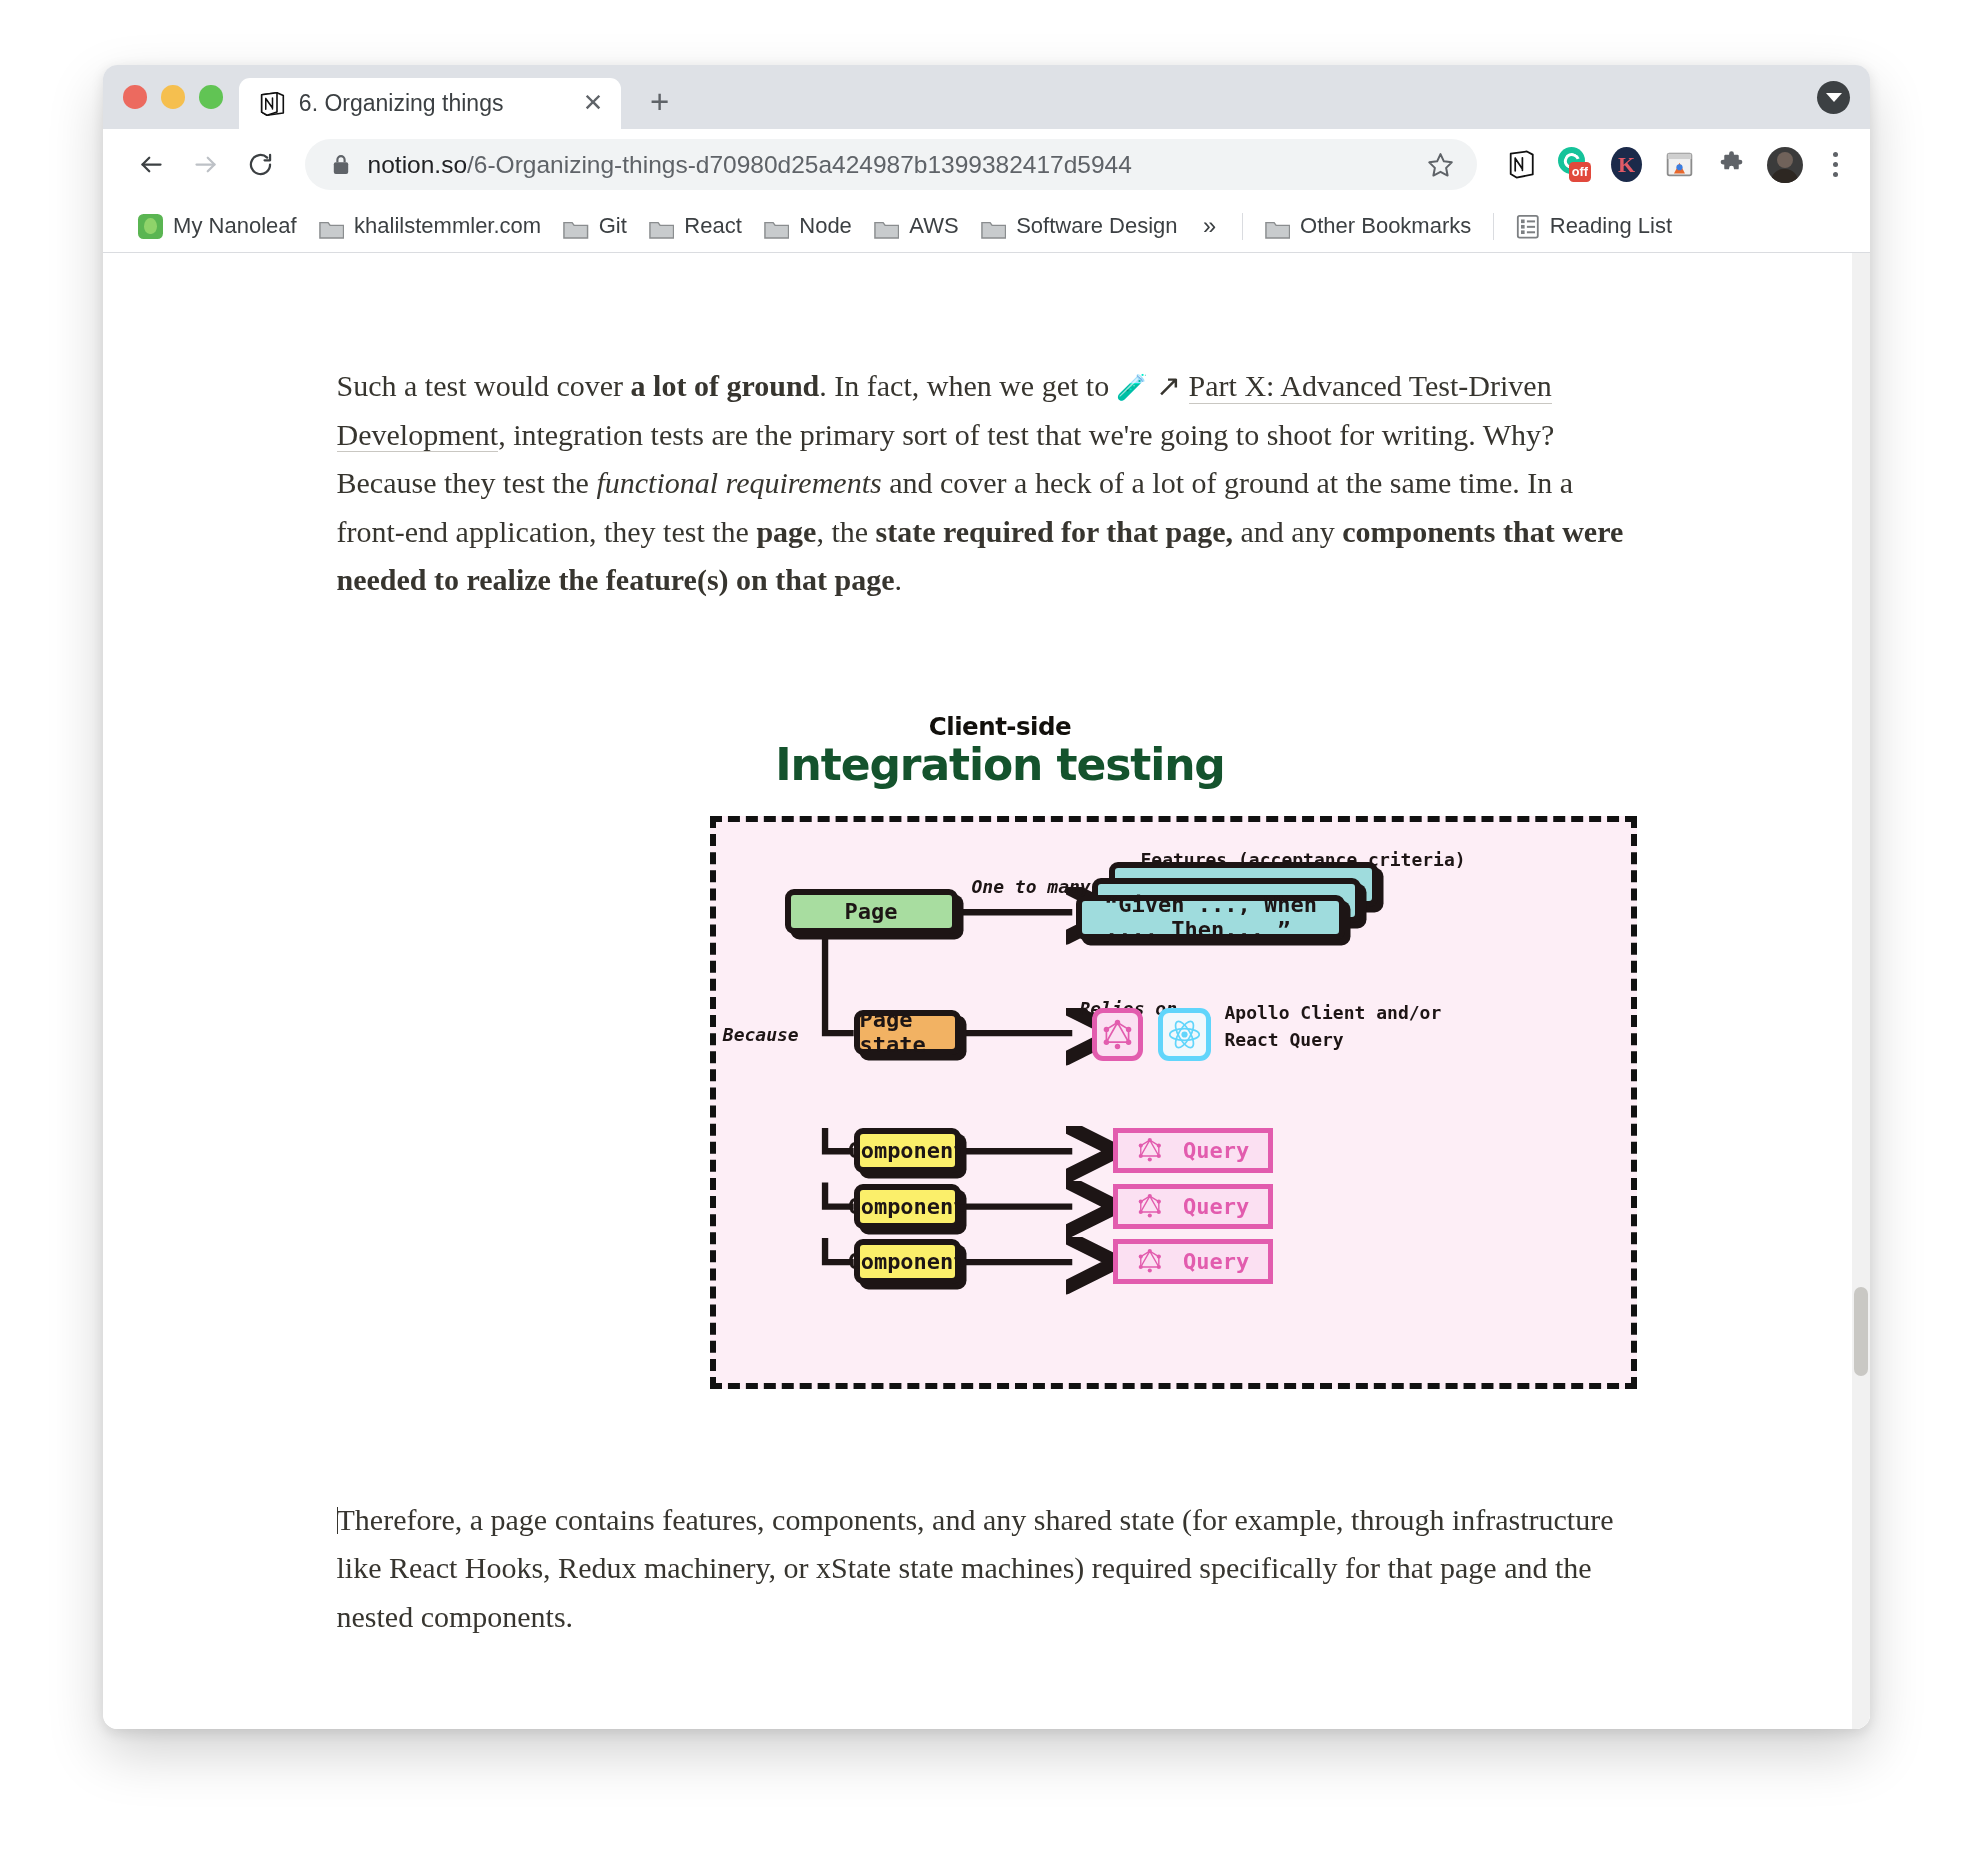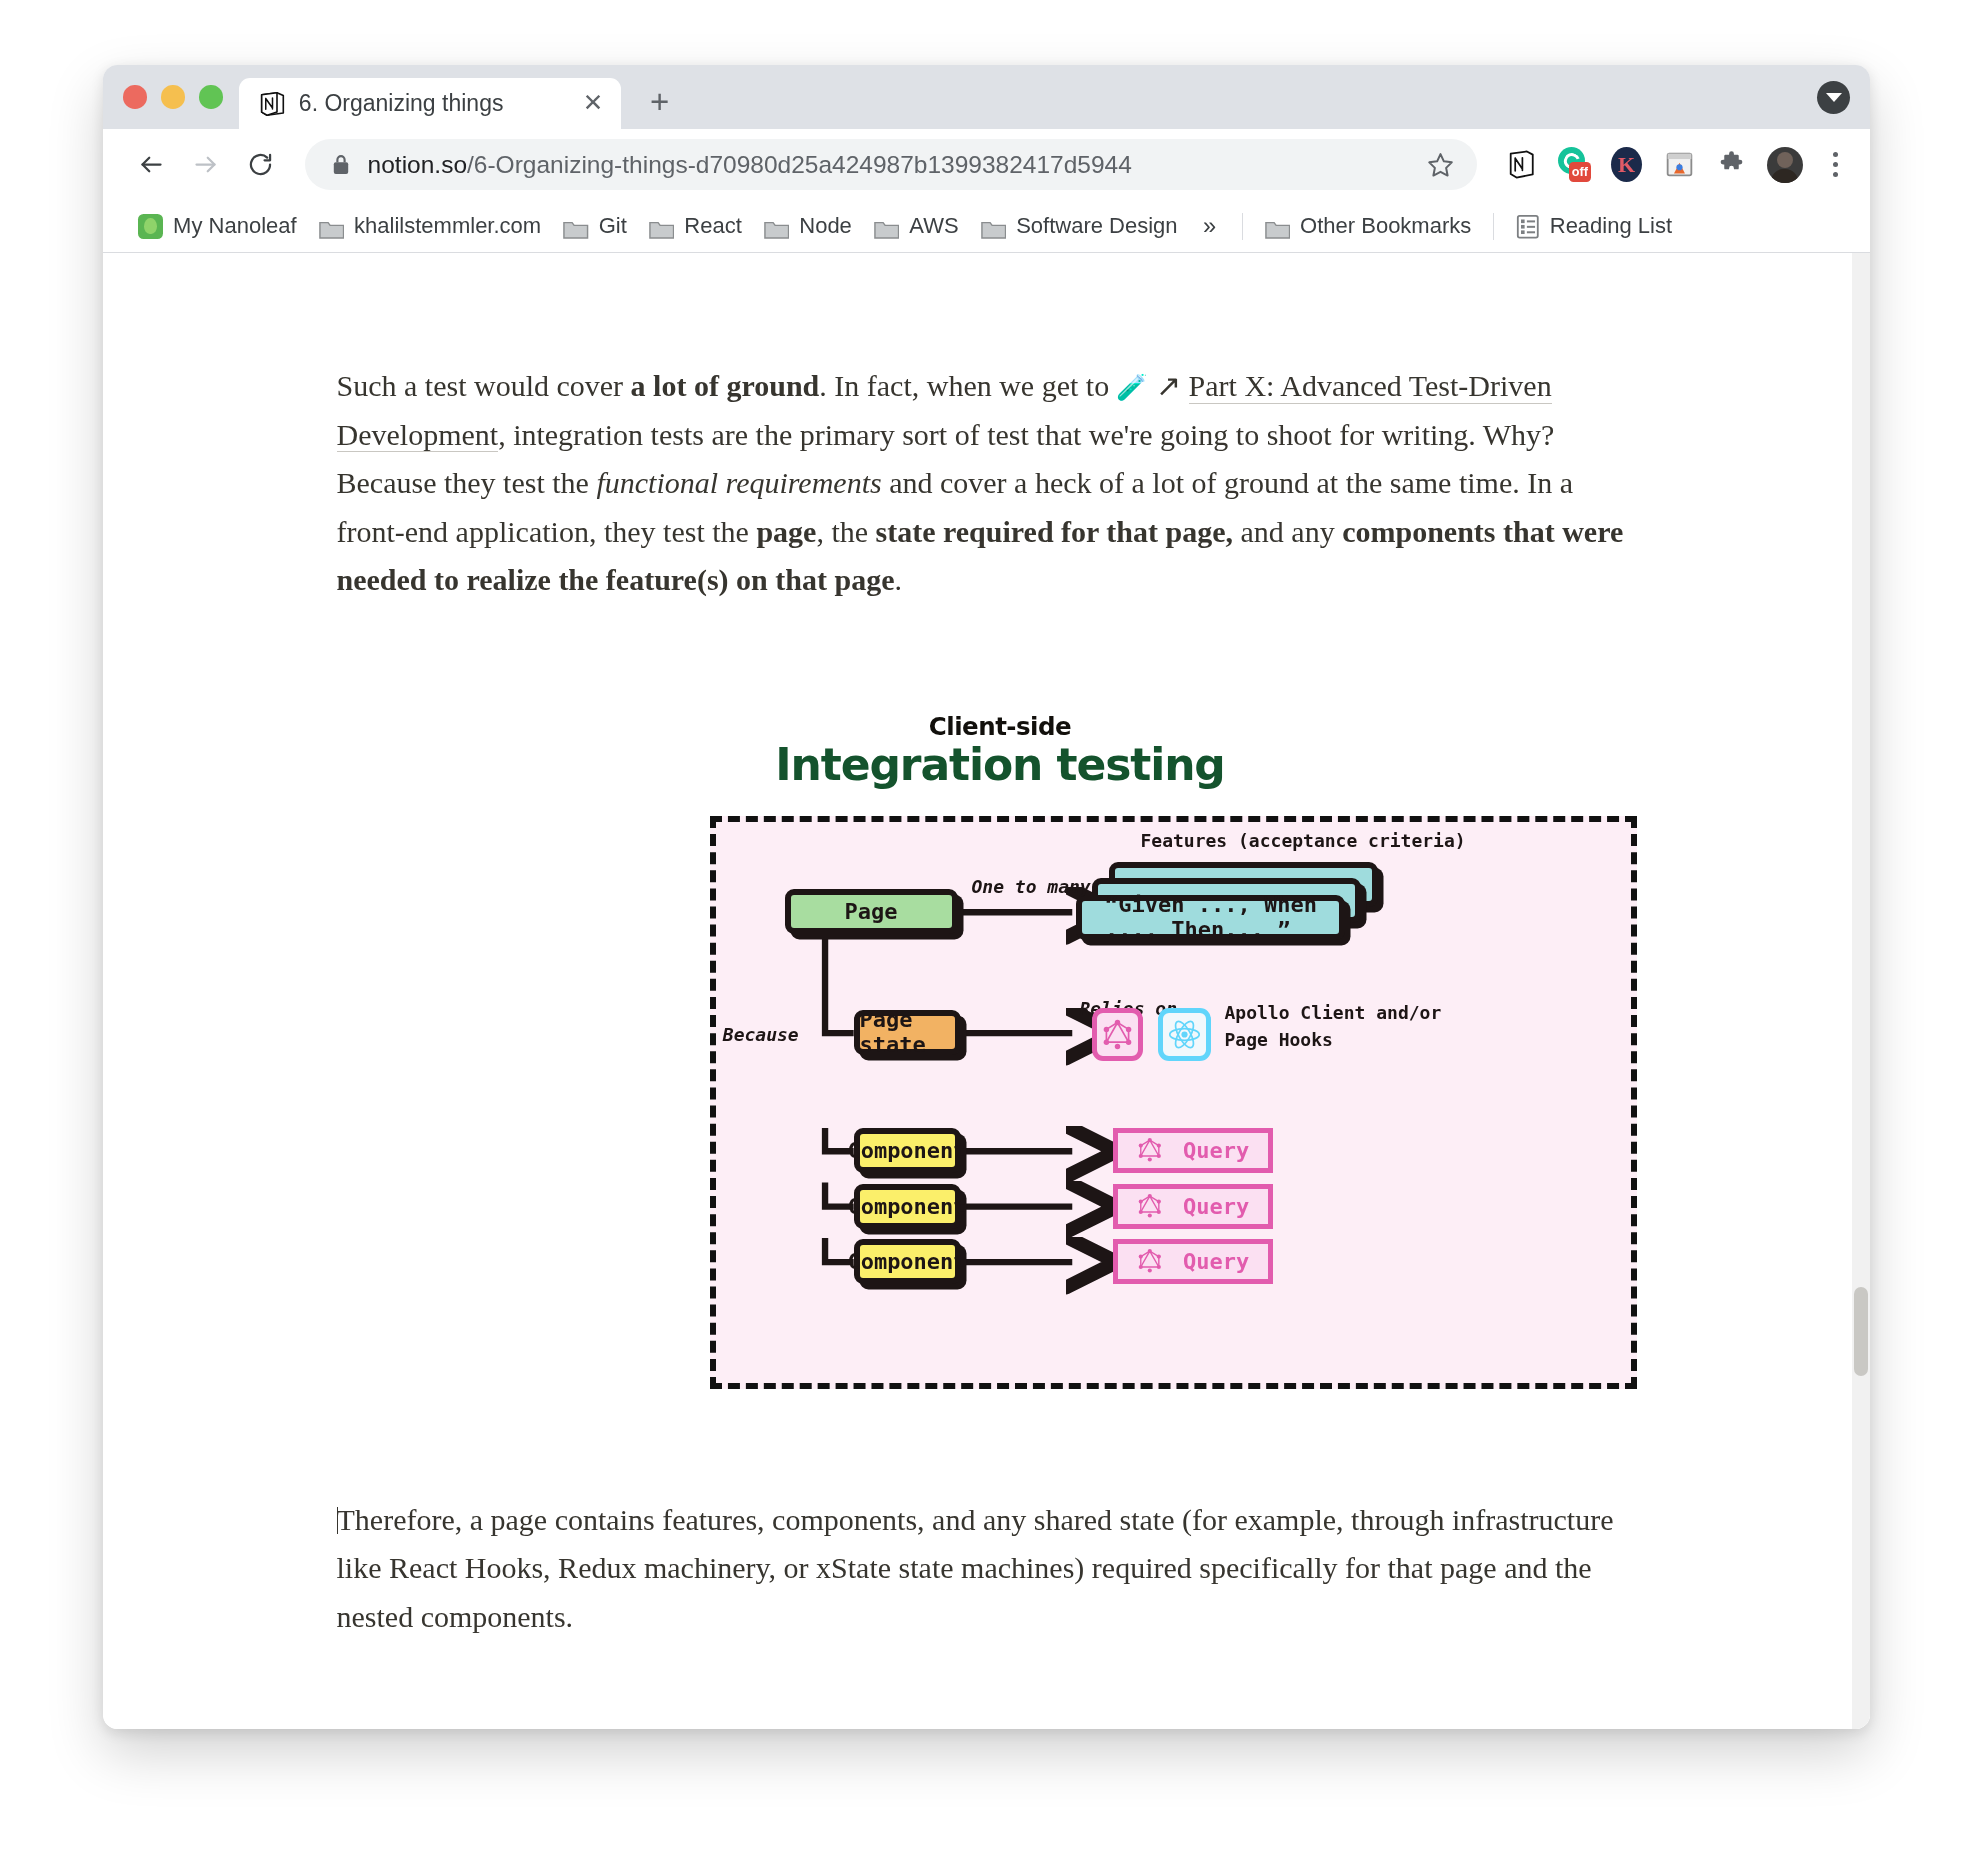--- a/index.html
+++ b/index.html
@@ -533,7 +533,7 @@
             <line x1="272" y1="484" x2="392" y2="484" stroke="#1d1515" stroke-width="7" marker-end="url(#ah)"></line>
           </svg>
 
-          <div class="lbl plain" style="left:425px; top:8px;">Features (acceptance criteria)</div>
+          <div class="lbl plain" style="left:425px; top:27px;">Features (acceptance criteria)</div>
           <div class="node feature" style="left:393px; top:40px; width:269px; height:45px;"></div>
           <div class="node feature" style="left:376px; top:56px; width:269px; height:45px;"></div>
           <div class="node feature" style="left:360px; top:73px; width:269px; height:45px;">“Given ..., When ..., Then... ”</div>

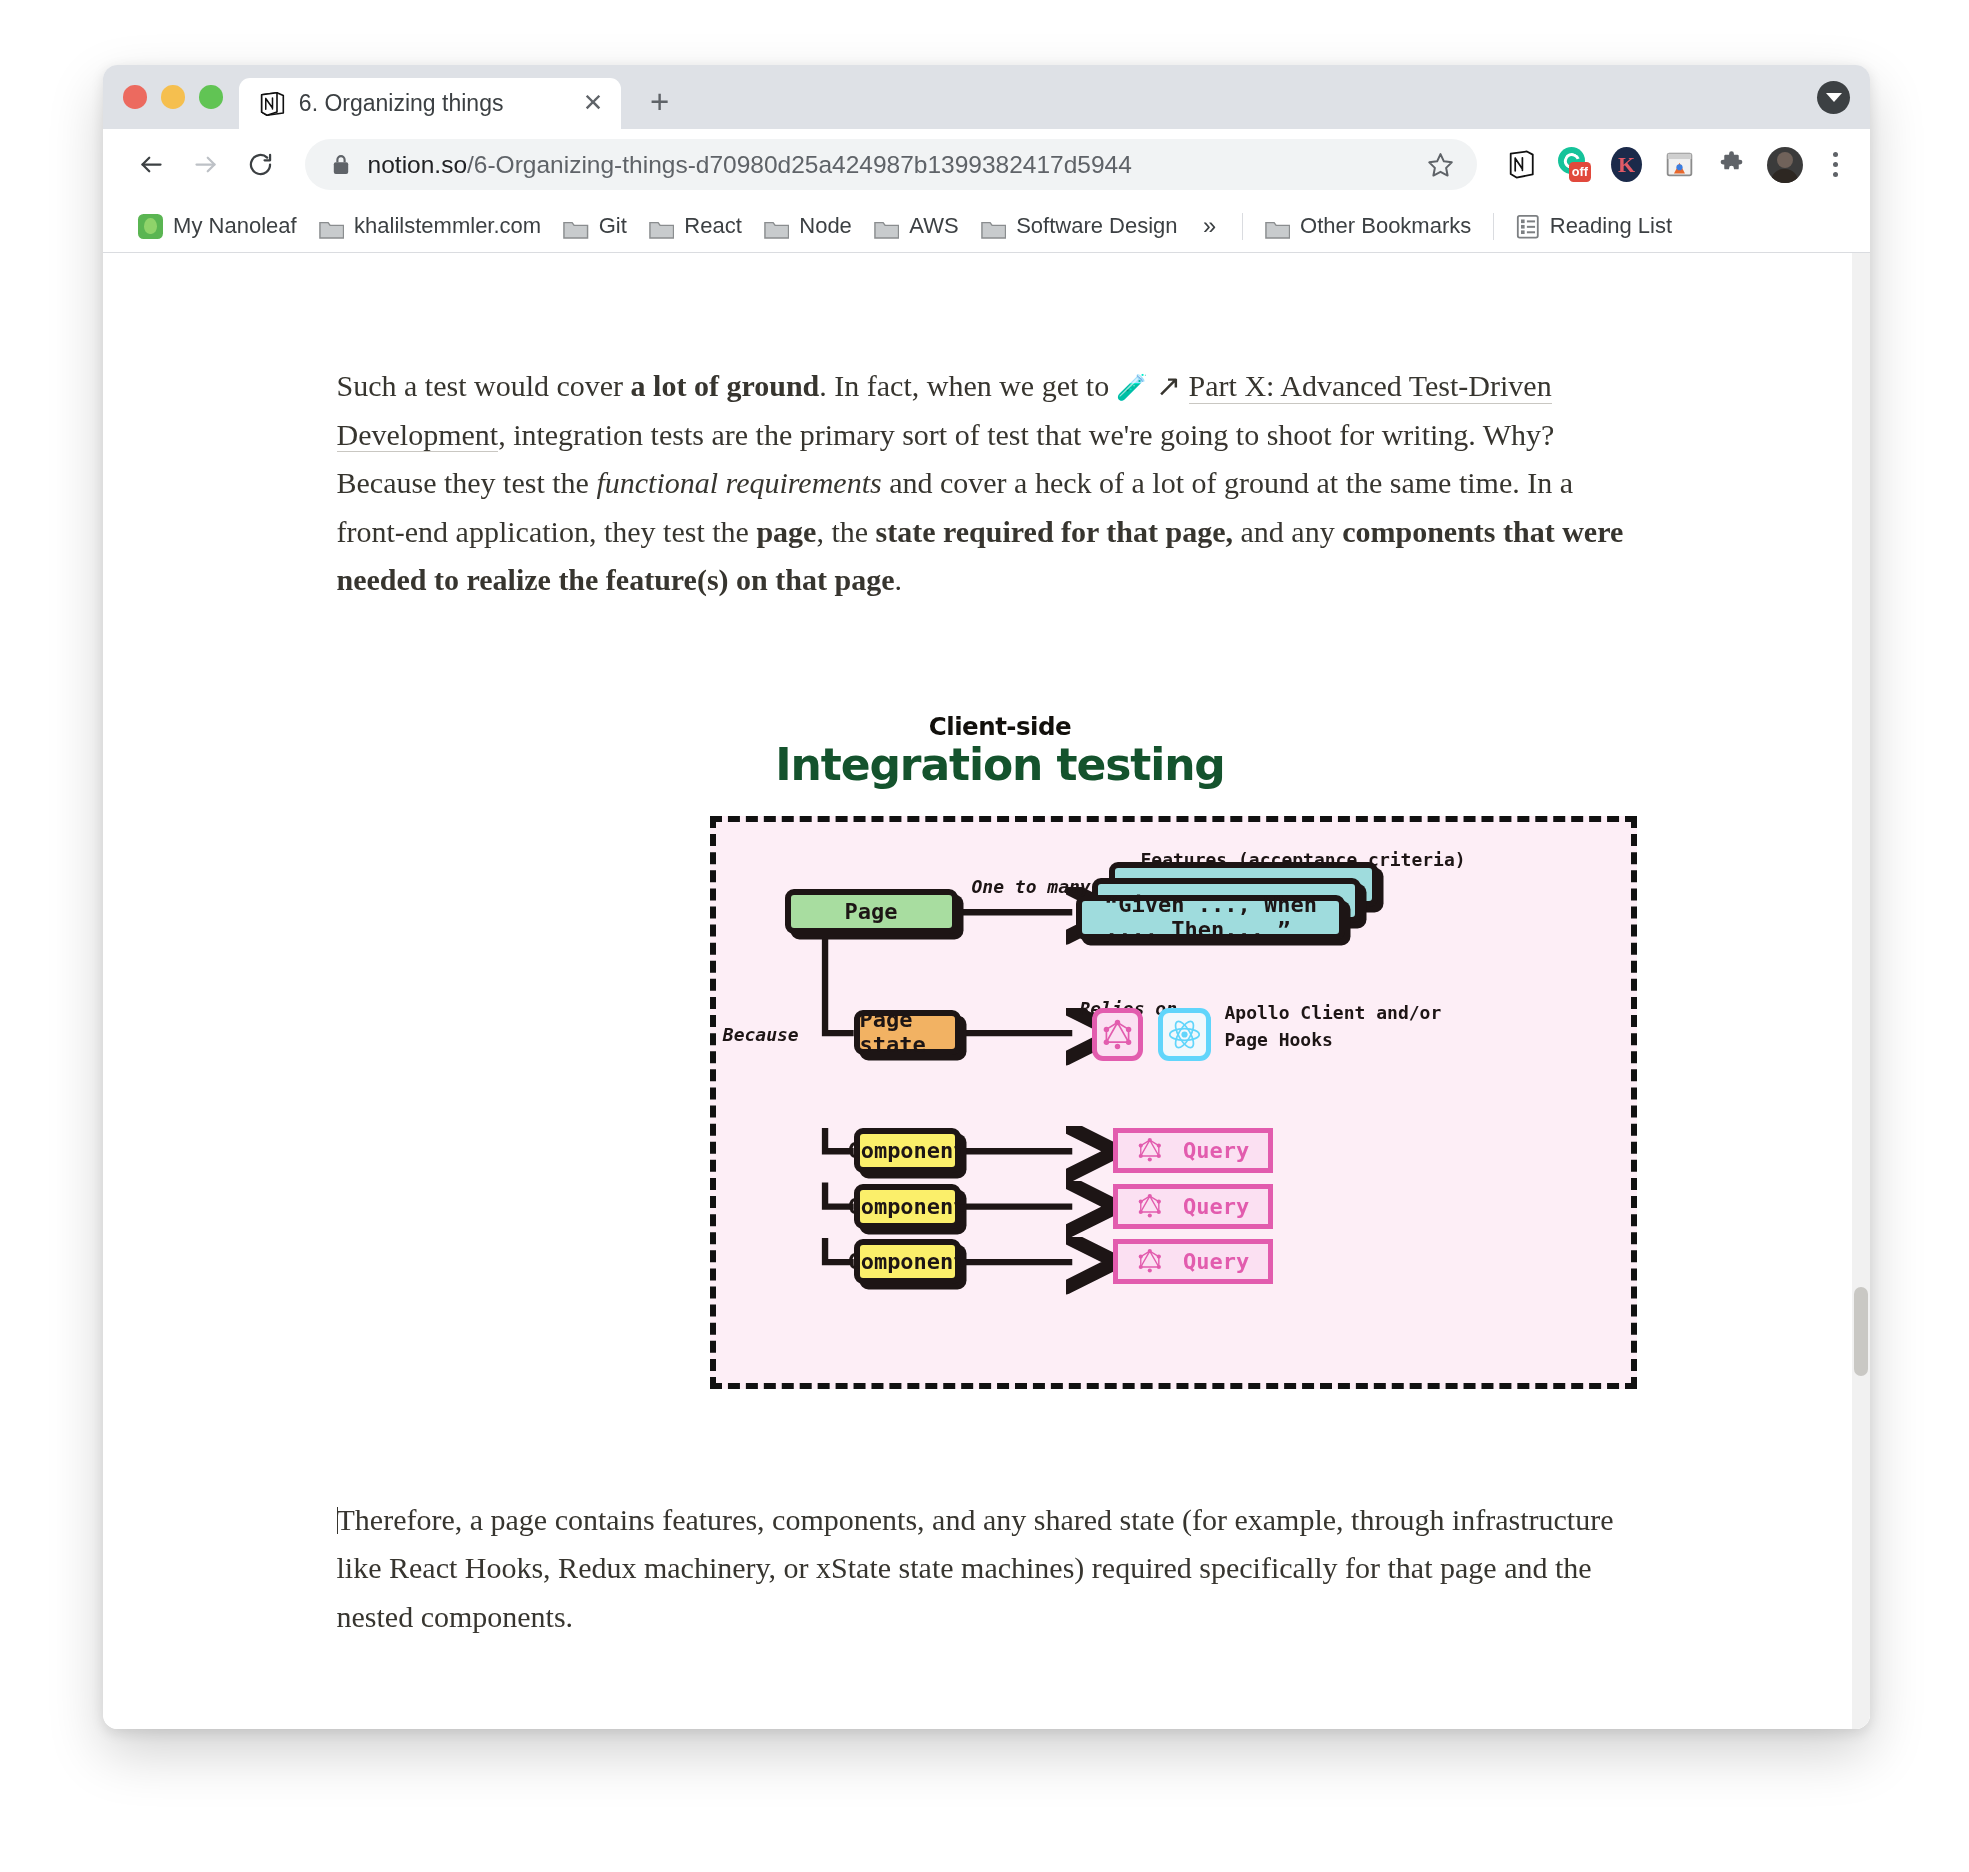--- a/index.html
+++ b/index.html
@@ -572,7 +572,7 @@
             </svg>
           </div>
           <div class="lbl plain" style="left:509px; top:180px;">Apollo Client and/or</div>
-          <div class="lbl plain" style="left:509px; top:207px;">Page Hooks</div>
+          <div class="lbl plain" style="left:509px; top:207px;">React Query</div>
 
           <div class="node component" style="left:138px; top:306px; width:107px; height:45px;">Component</div>
           <div class="qbox" style="left:376px; top:306px; width:160px; height:45px;">

